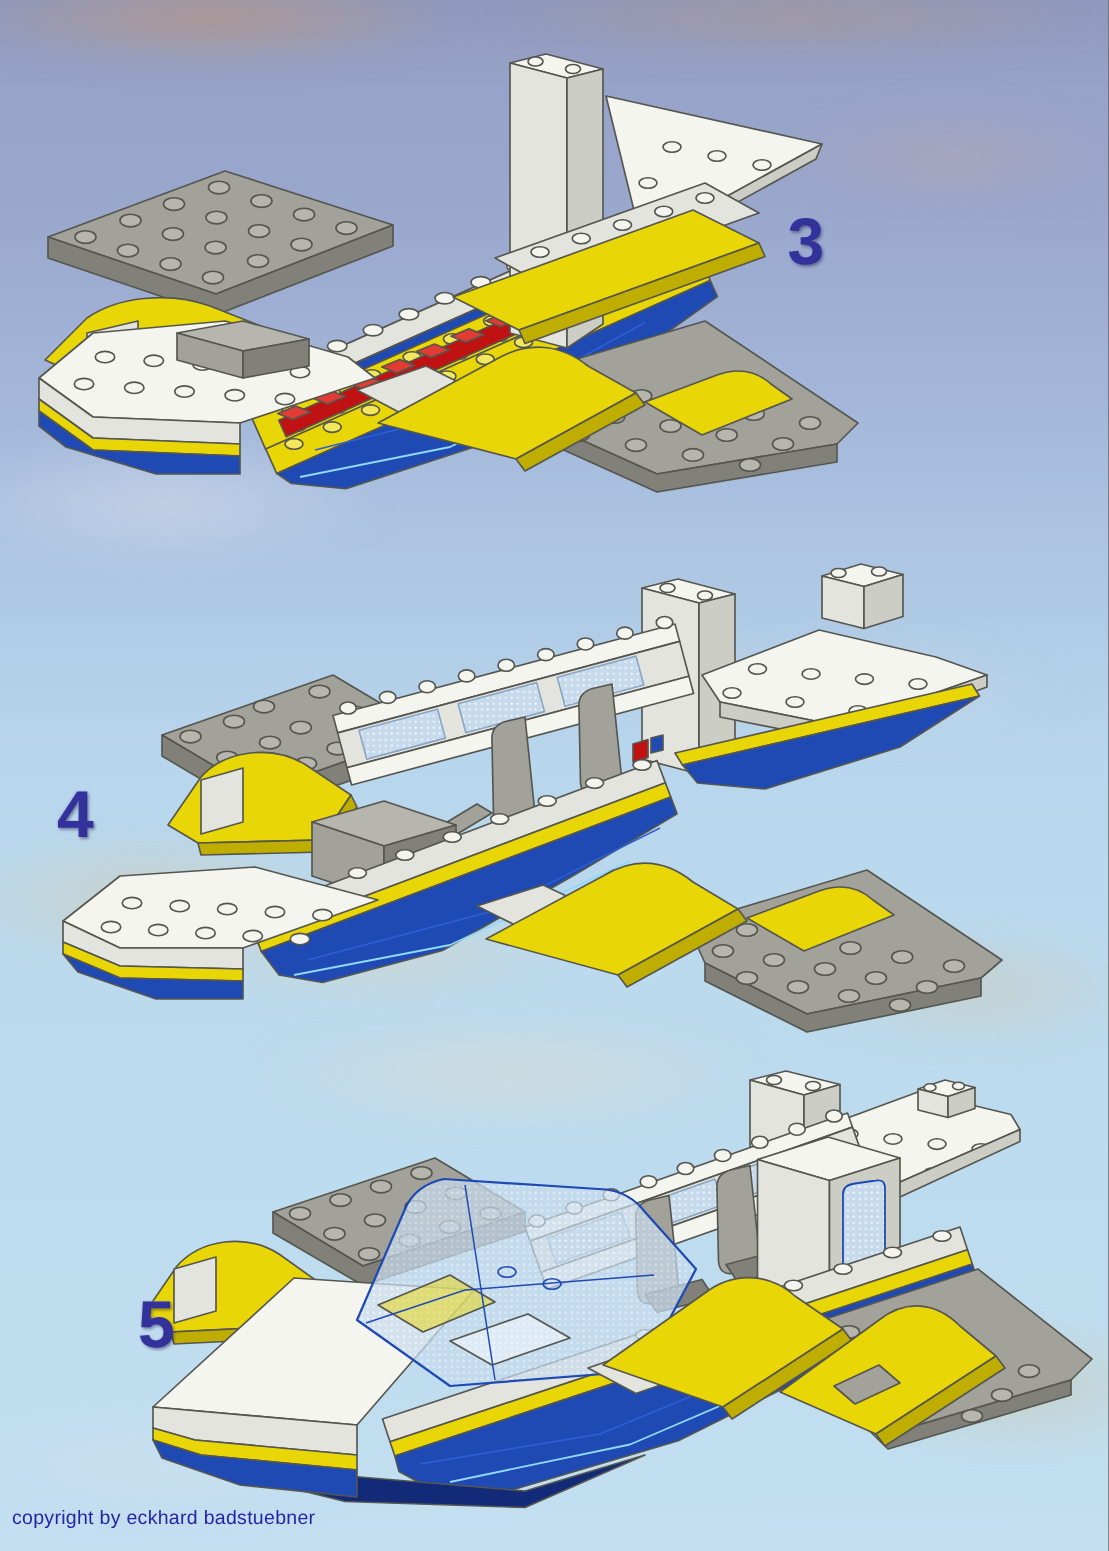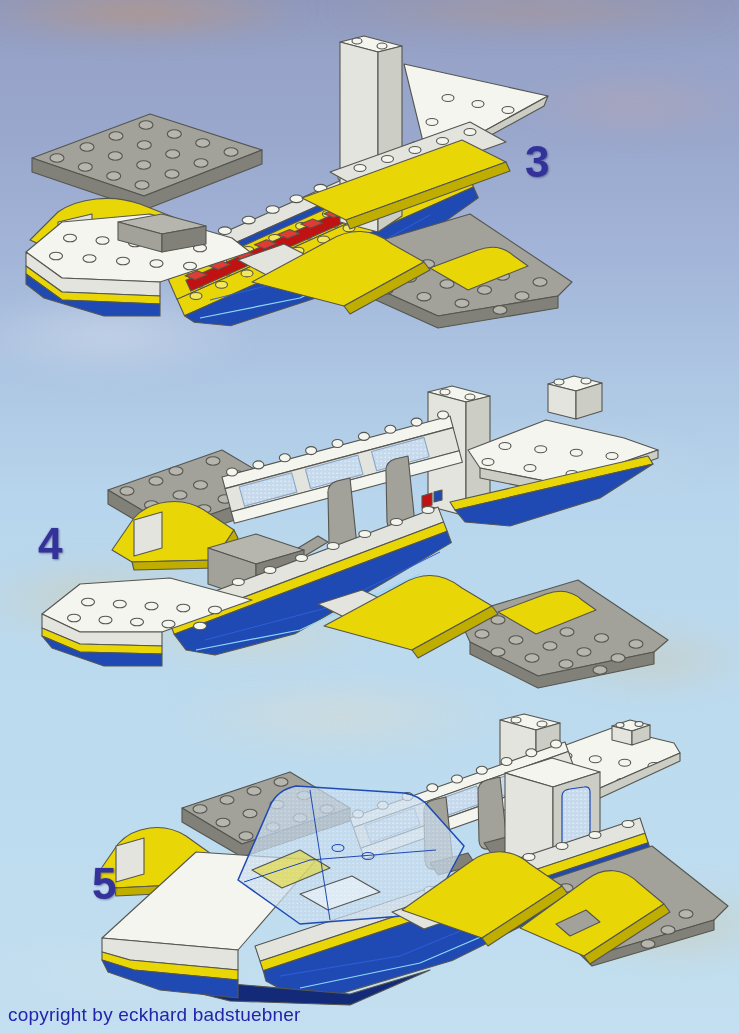--- a/index.html
+++ b/index.html
@@ -18,7 +18,7 @@
     text-shadow:1px 1px 2px rgba(25,25,80,.45), -1px -1px 0 rgba(160,170,220,.35);
   }
   .copyright{
-    position:absolute;left:8px;top:1004px;font-size:19px;
+    position:absolute;left:8px;top:1004px;font-size:13px;
     color:var(--copyright,#2424aa);letter-spacing:.2px;
   }
   svg .ol{stroke:var(--outline,#55564f);stroke-width:1.1;stroke-linejoin:round;}

